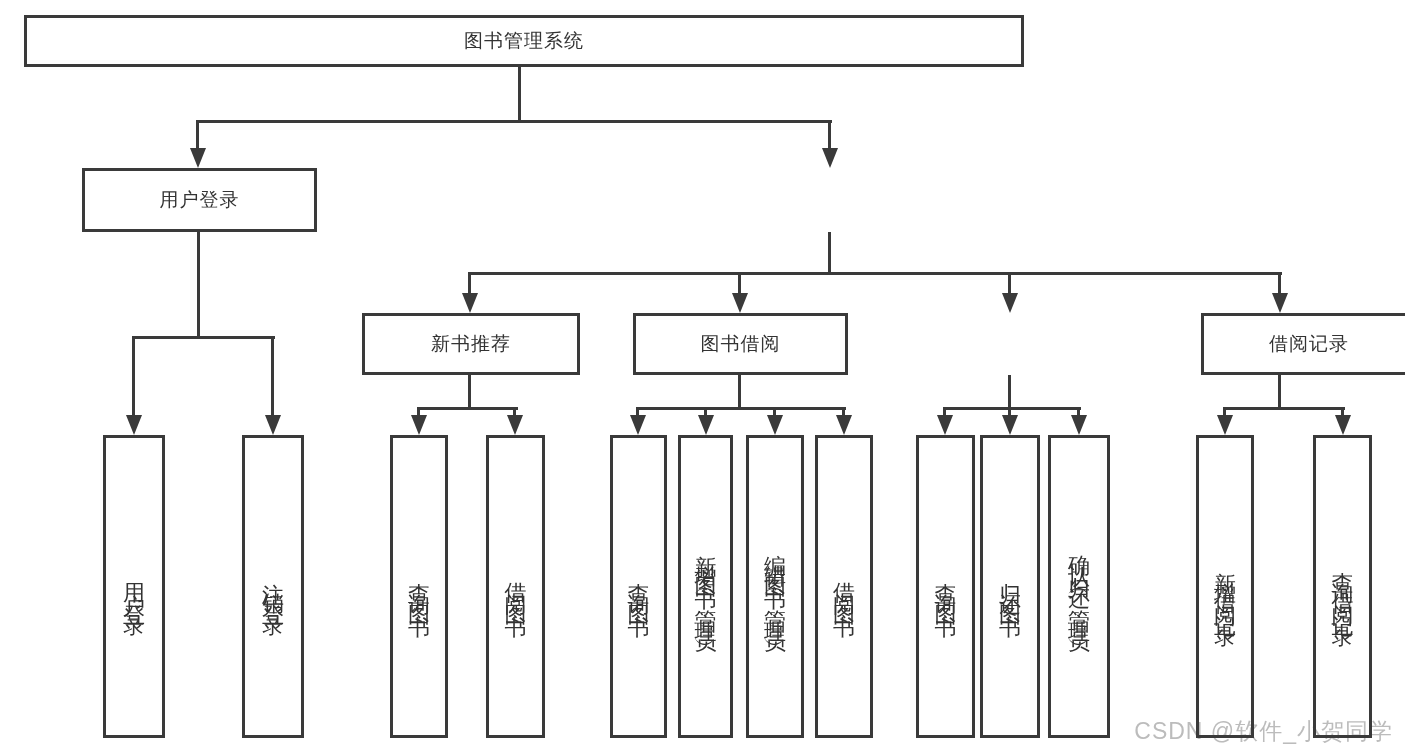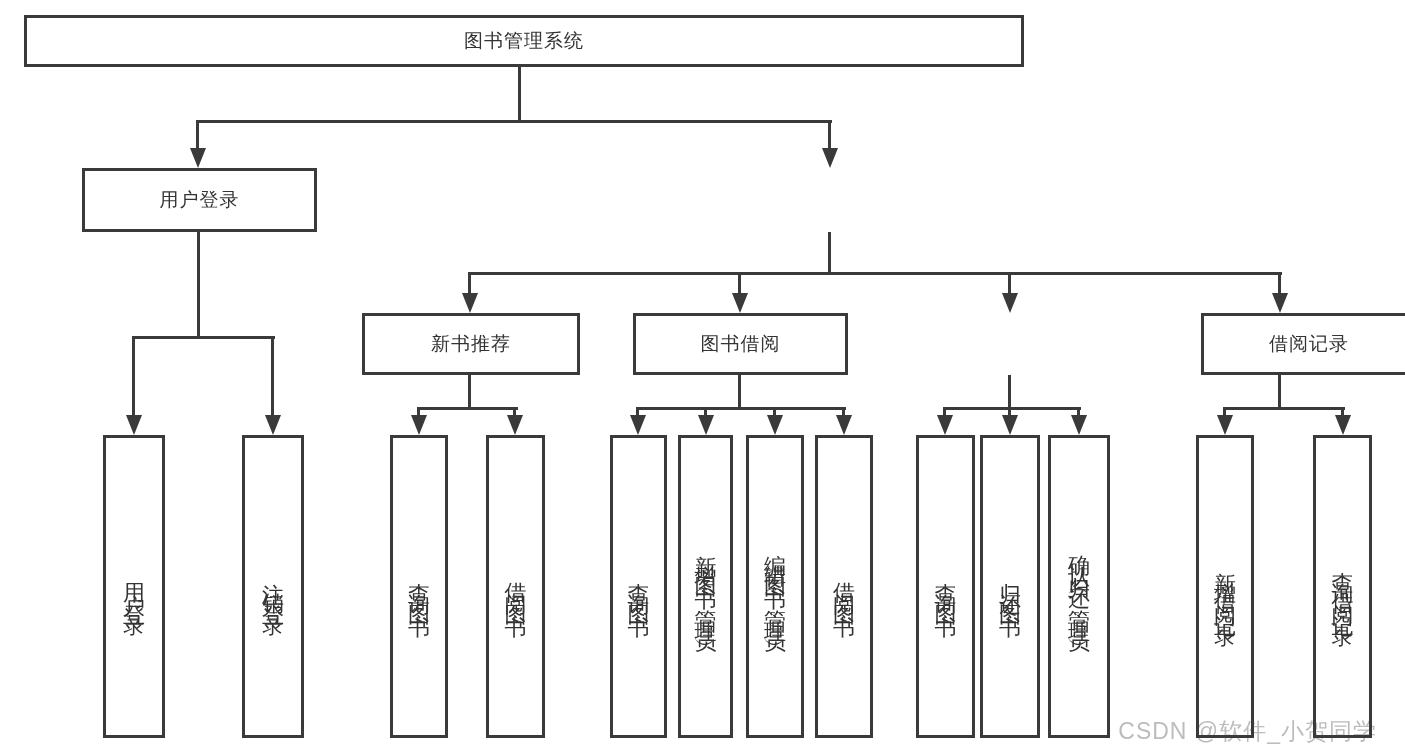--- a/index.html
+++ b/index.html
@@ -52,7 +52,7 @@
   }
   .watermark {
     position: absolute;
-    right: 28px; top: 716px;
+    right: 12px; top: 716px;
     color: var(--watermark);
     font-size: 23px;
     letter-spacing: 1px;

